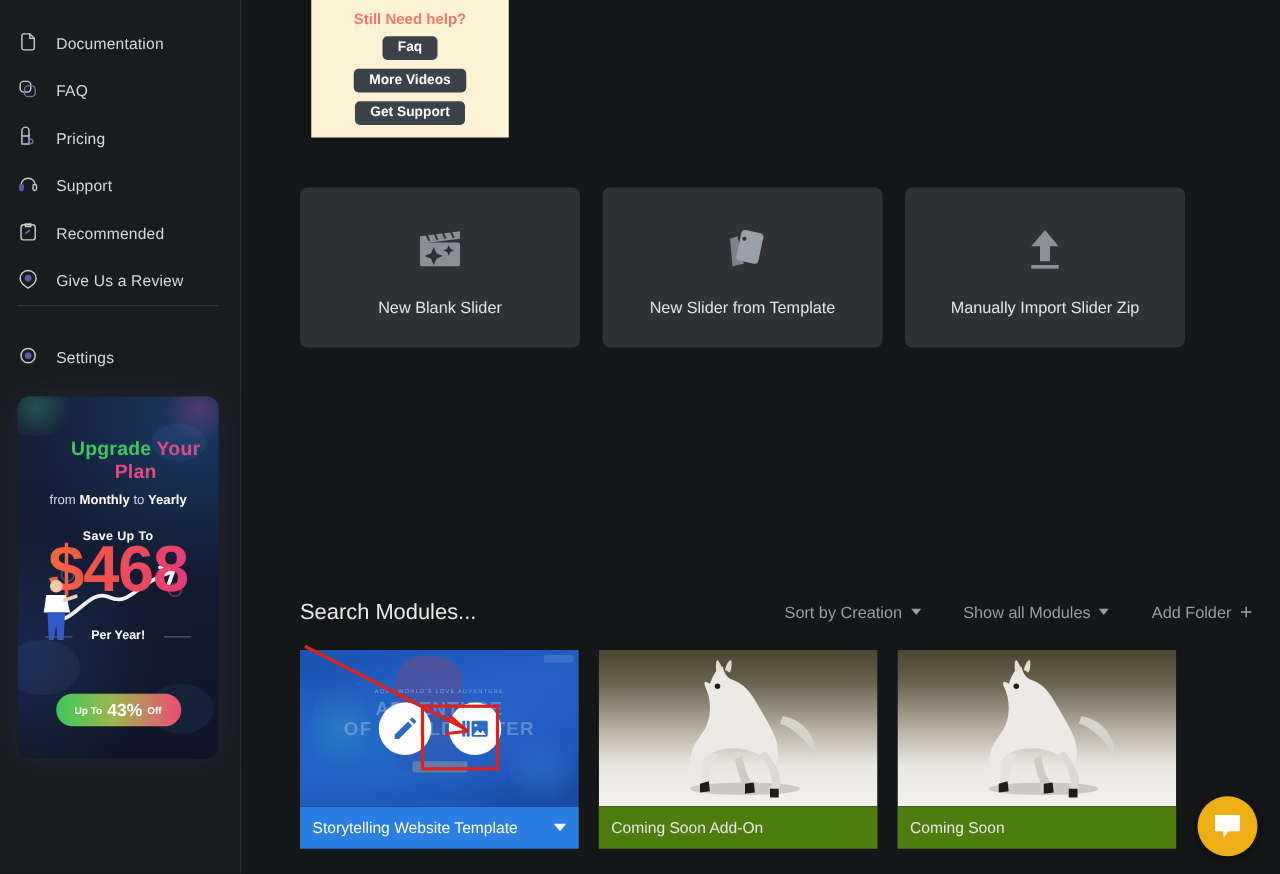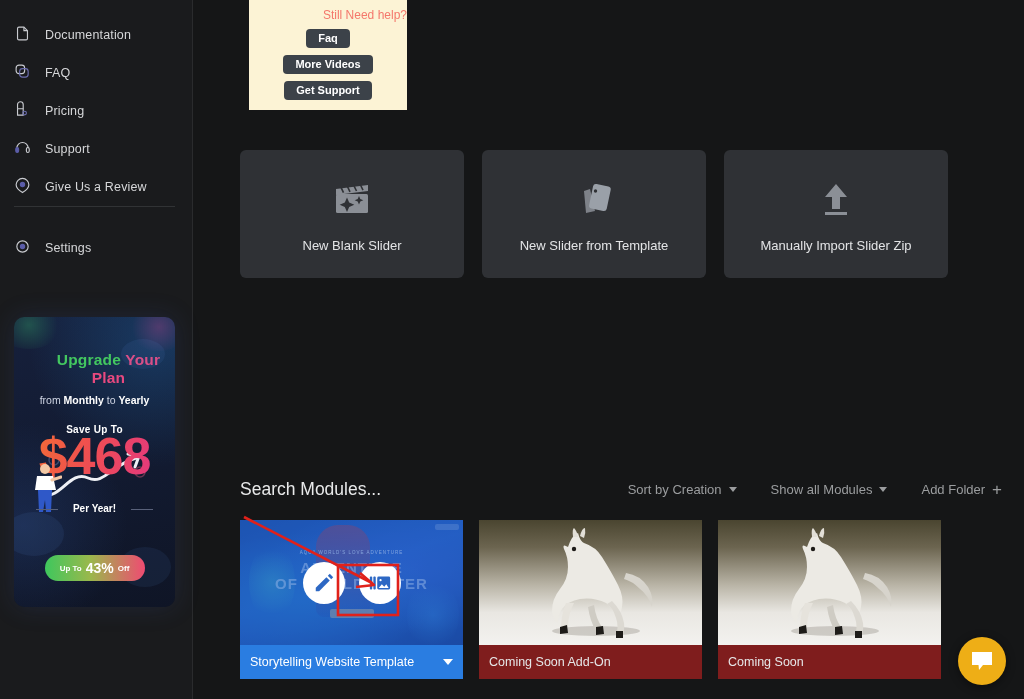--- a/index.html
+++ b/index.html
@@ -96,7 +96,7 @@
     position: absolute; left: 249px; top: 0; width: 158px; height: 110px;
     background: #fcf3d5; padding-top: 8px;
   }
-  .help-title { text-align:right; font-size: 12px; font-weight: normal; color: #f4776b; }
+  .help-title { text-align:center; font-size: 12px; font-weight: bold; color: #f4776b; }
   .help-btn {
     display:block; margin: 7px auto 0; height: 19px; border-radius: 4px;
     background: #3c4249; color: #fff; font-size: 11px; font-weight: bold;

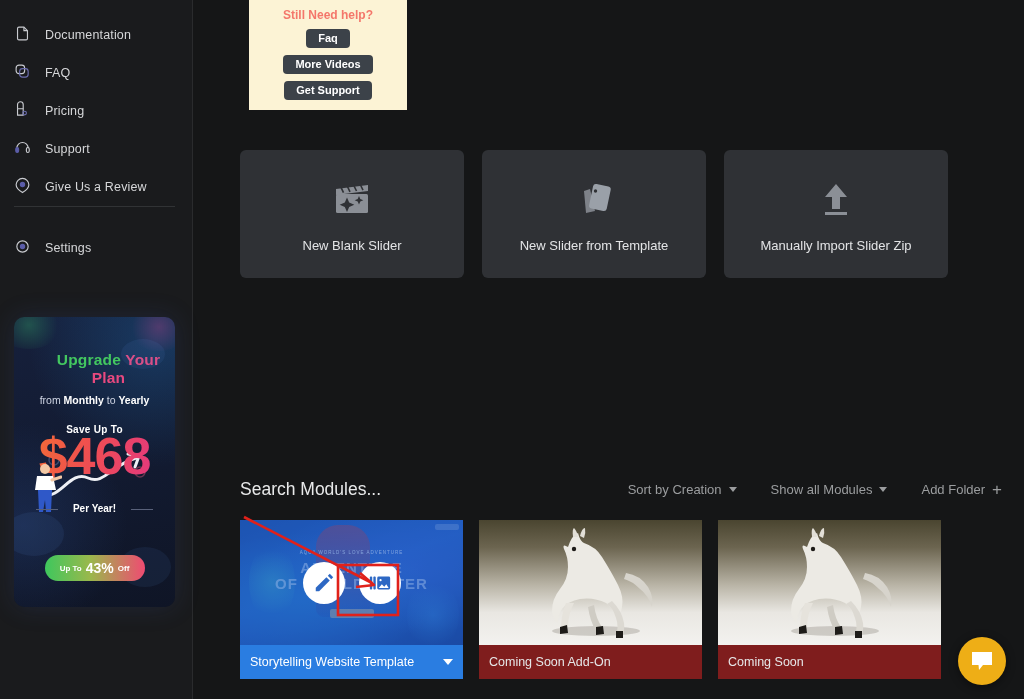--- a/index.html
+++ b/index.html
@@ -230,6 +230,16 @@
         <span class="nav-label">Support</span>
       </div>
 
+      <div class="nav-item">
+        <span class="nav-icon">
+          <svg viewBox="0 0 24 24" fill="none" stroke="#c9cbd0" stroke-width="1.6">
+            <rect x="4" y="4" width="16" height="17" rx="3"></rect>
+              <path d="M9 3h6v3H9z"></path>
+              <path d="M9 14l5-4" stroke="#7b7dc4"></path>
+          </svg>
+        </span>
+        <span class="nav-label">Recommended</span>
+      </div>
 
       <div class="nav-item">
         <span class="nav-icon">

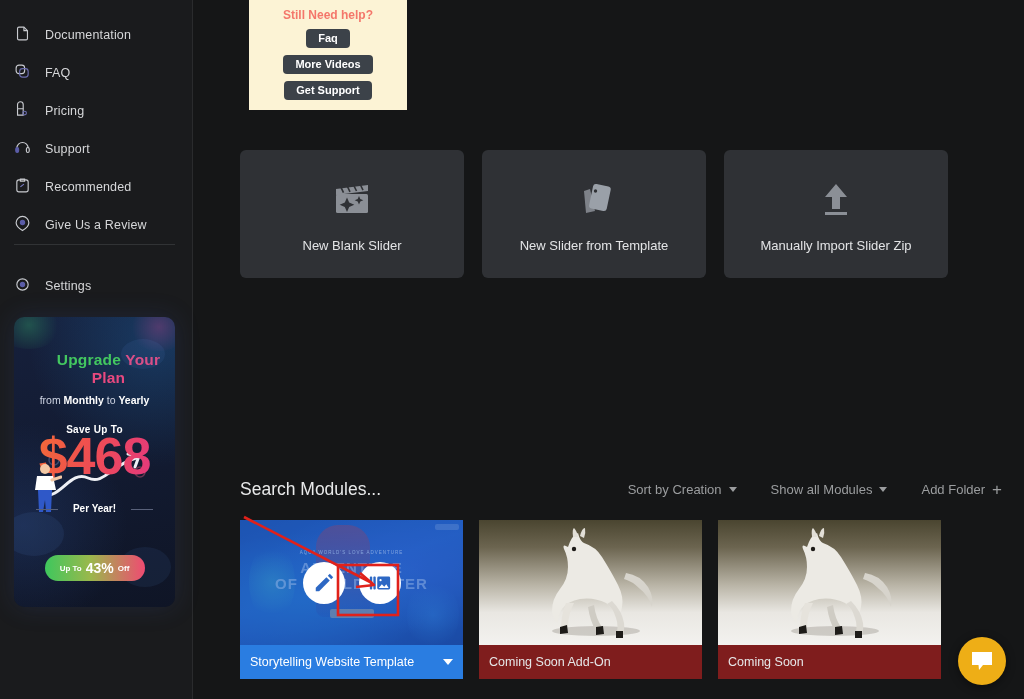--- a/index.html
+++ b/index.html
@@ -165,7 +165,7 @@
 
   .module-label {
     height: 34px; display:flex; align-items:center; justify-content:space-between;
-    padding: 0 10px; font-size: 12.5px; color:#e6e7e8; background:#7f1d1d;
+    padding: 0 10px; font-size: 12.5px; color:#e6e7e8; background:#4d7c0f;
   }
   .module-label.active { background: #2a7de1; color:#fff; }
   .mlabel-caret { width:0;height:0;border-left:5px solid transparent;border-right:5px solid transparent;border-top:6px solid #fff;}

